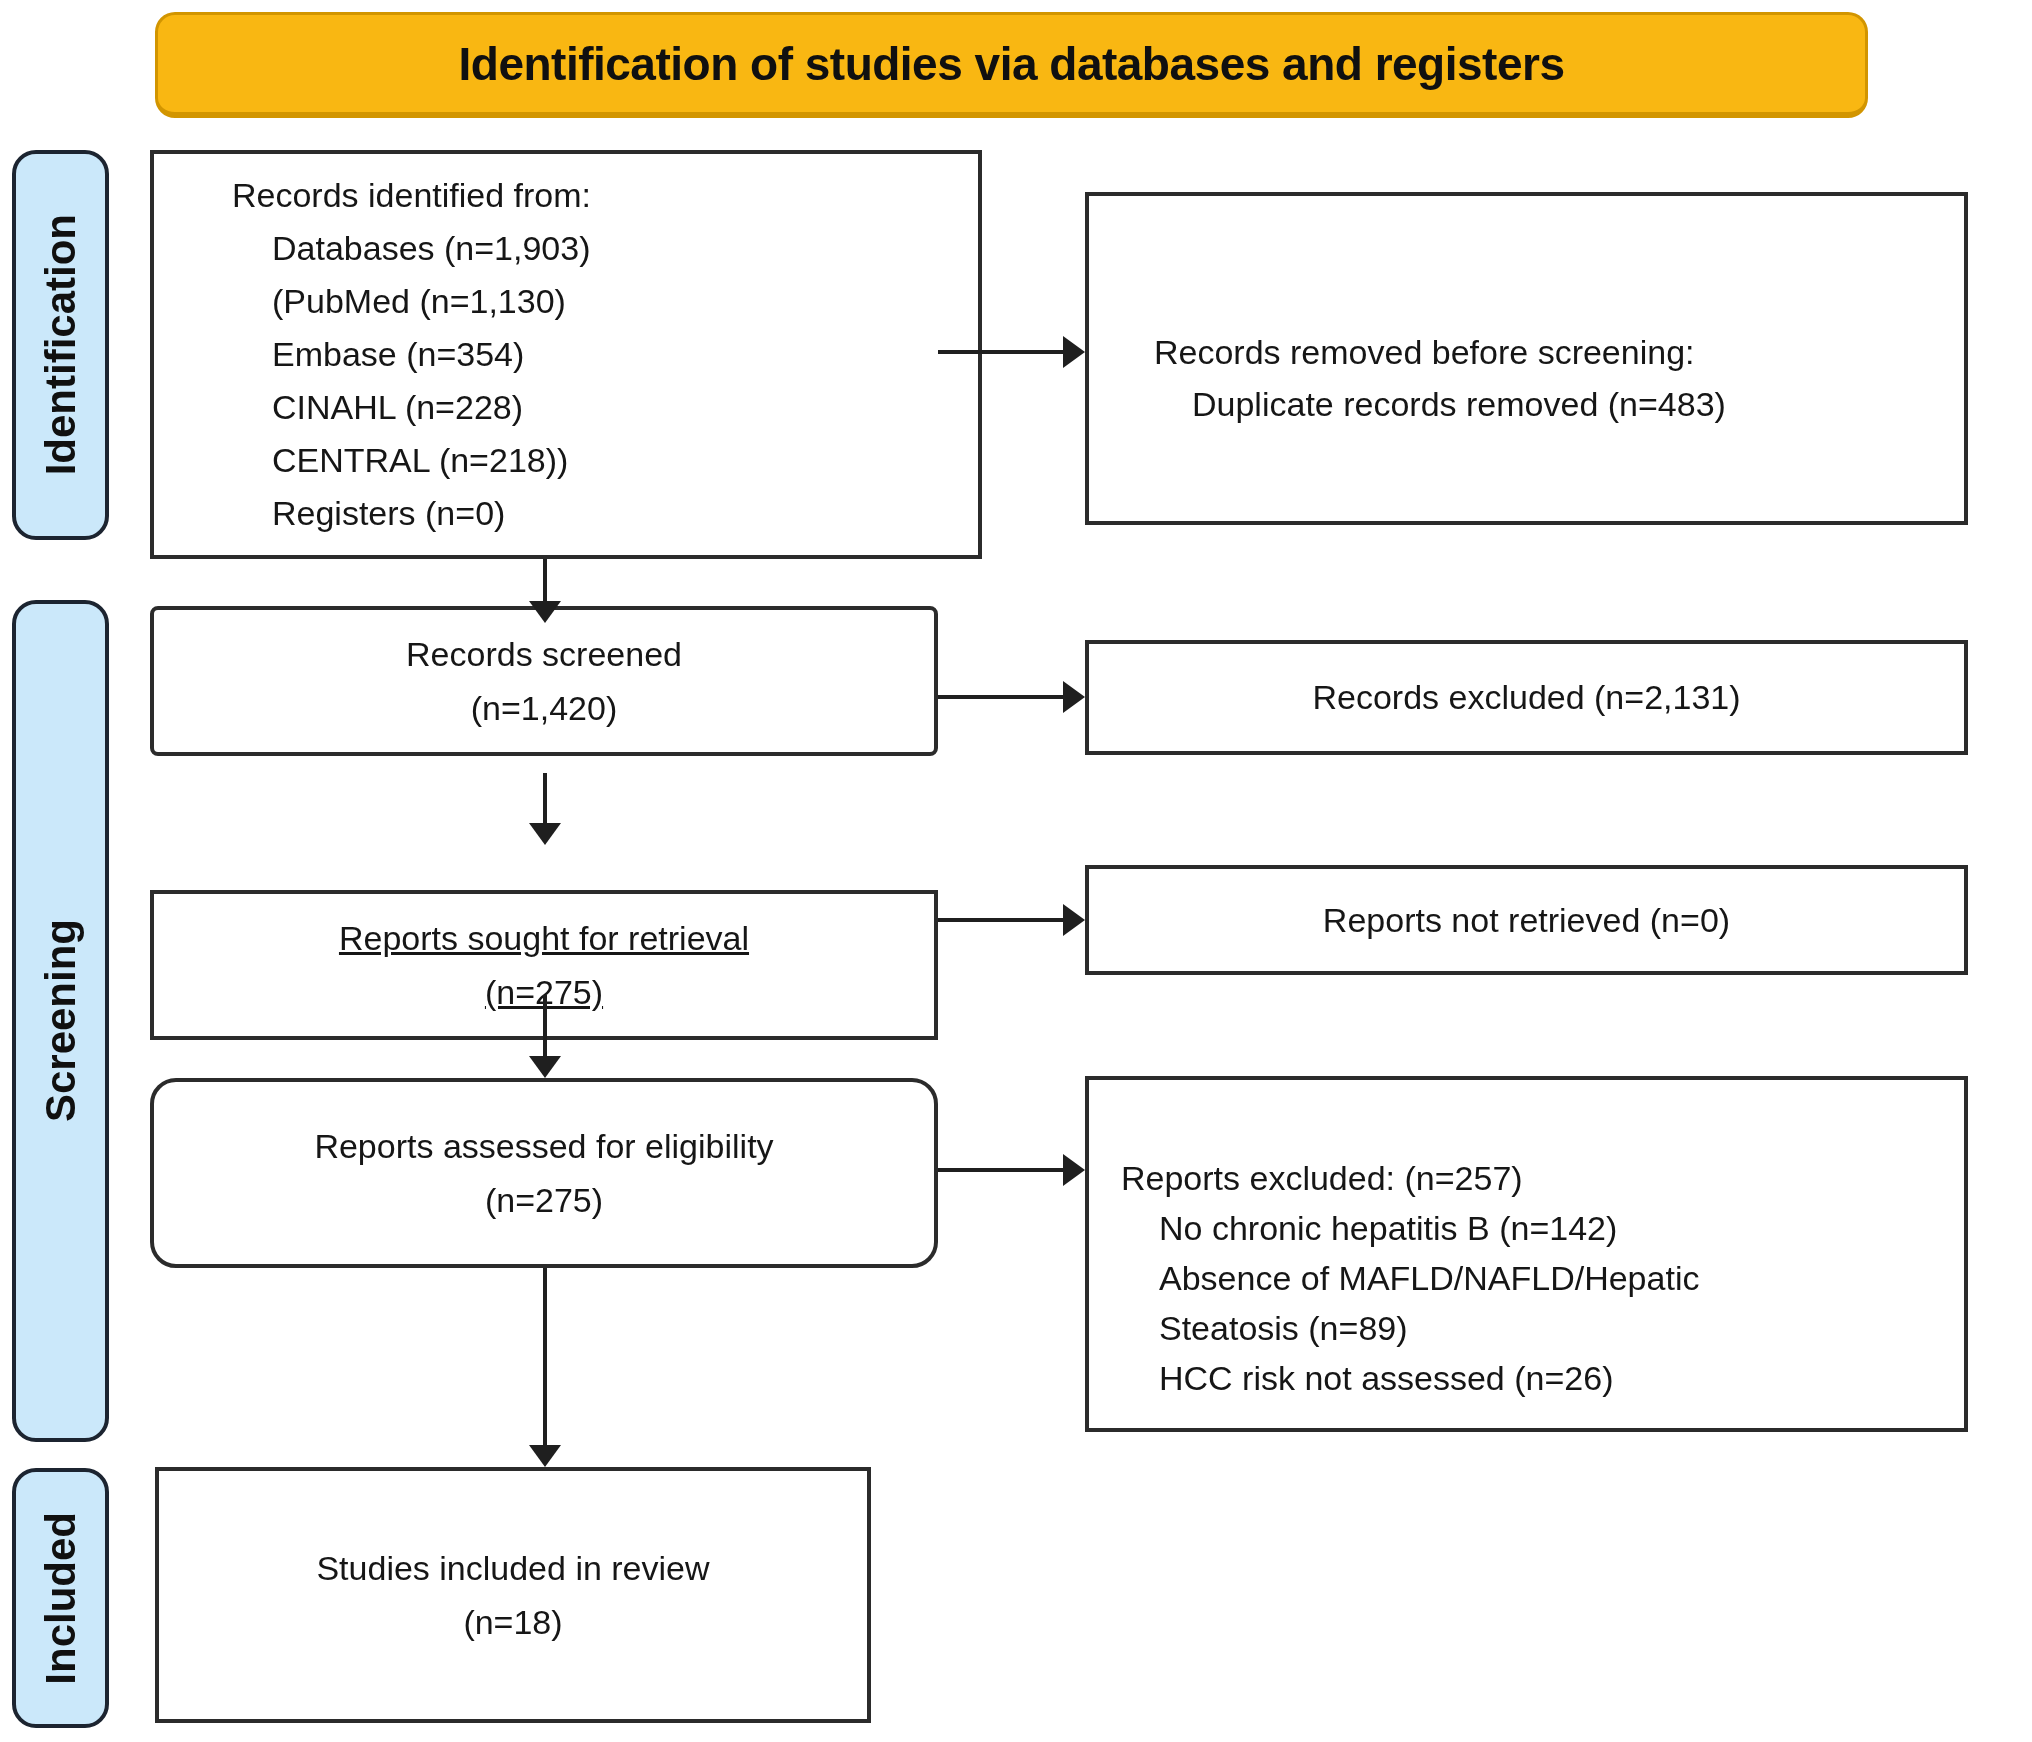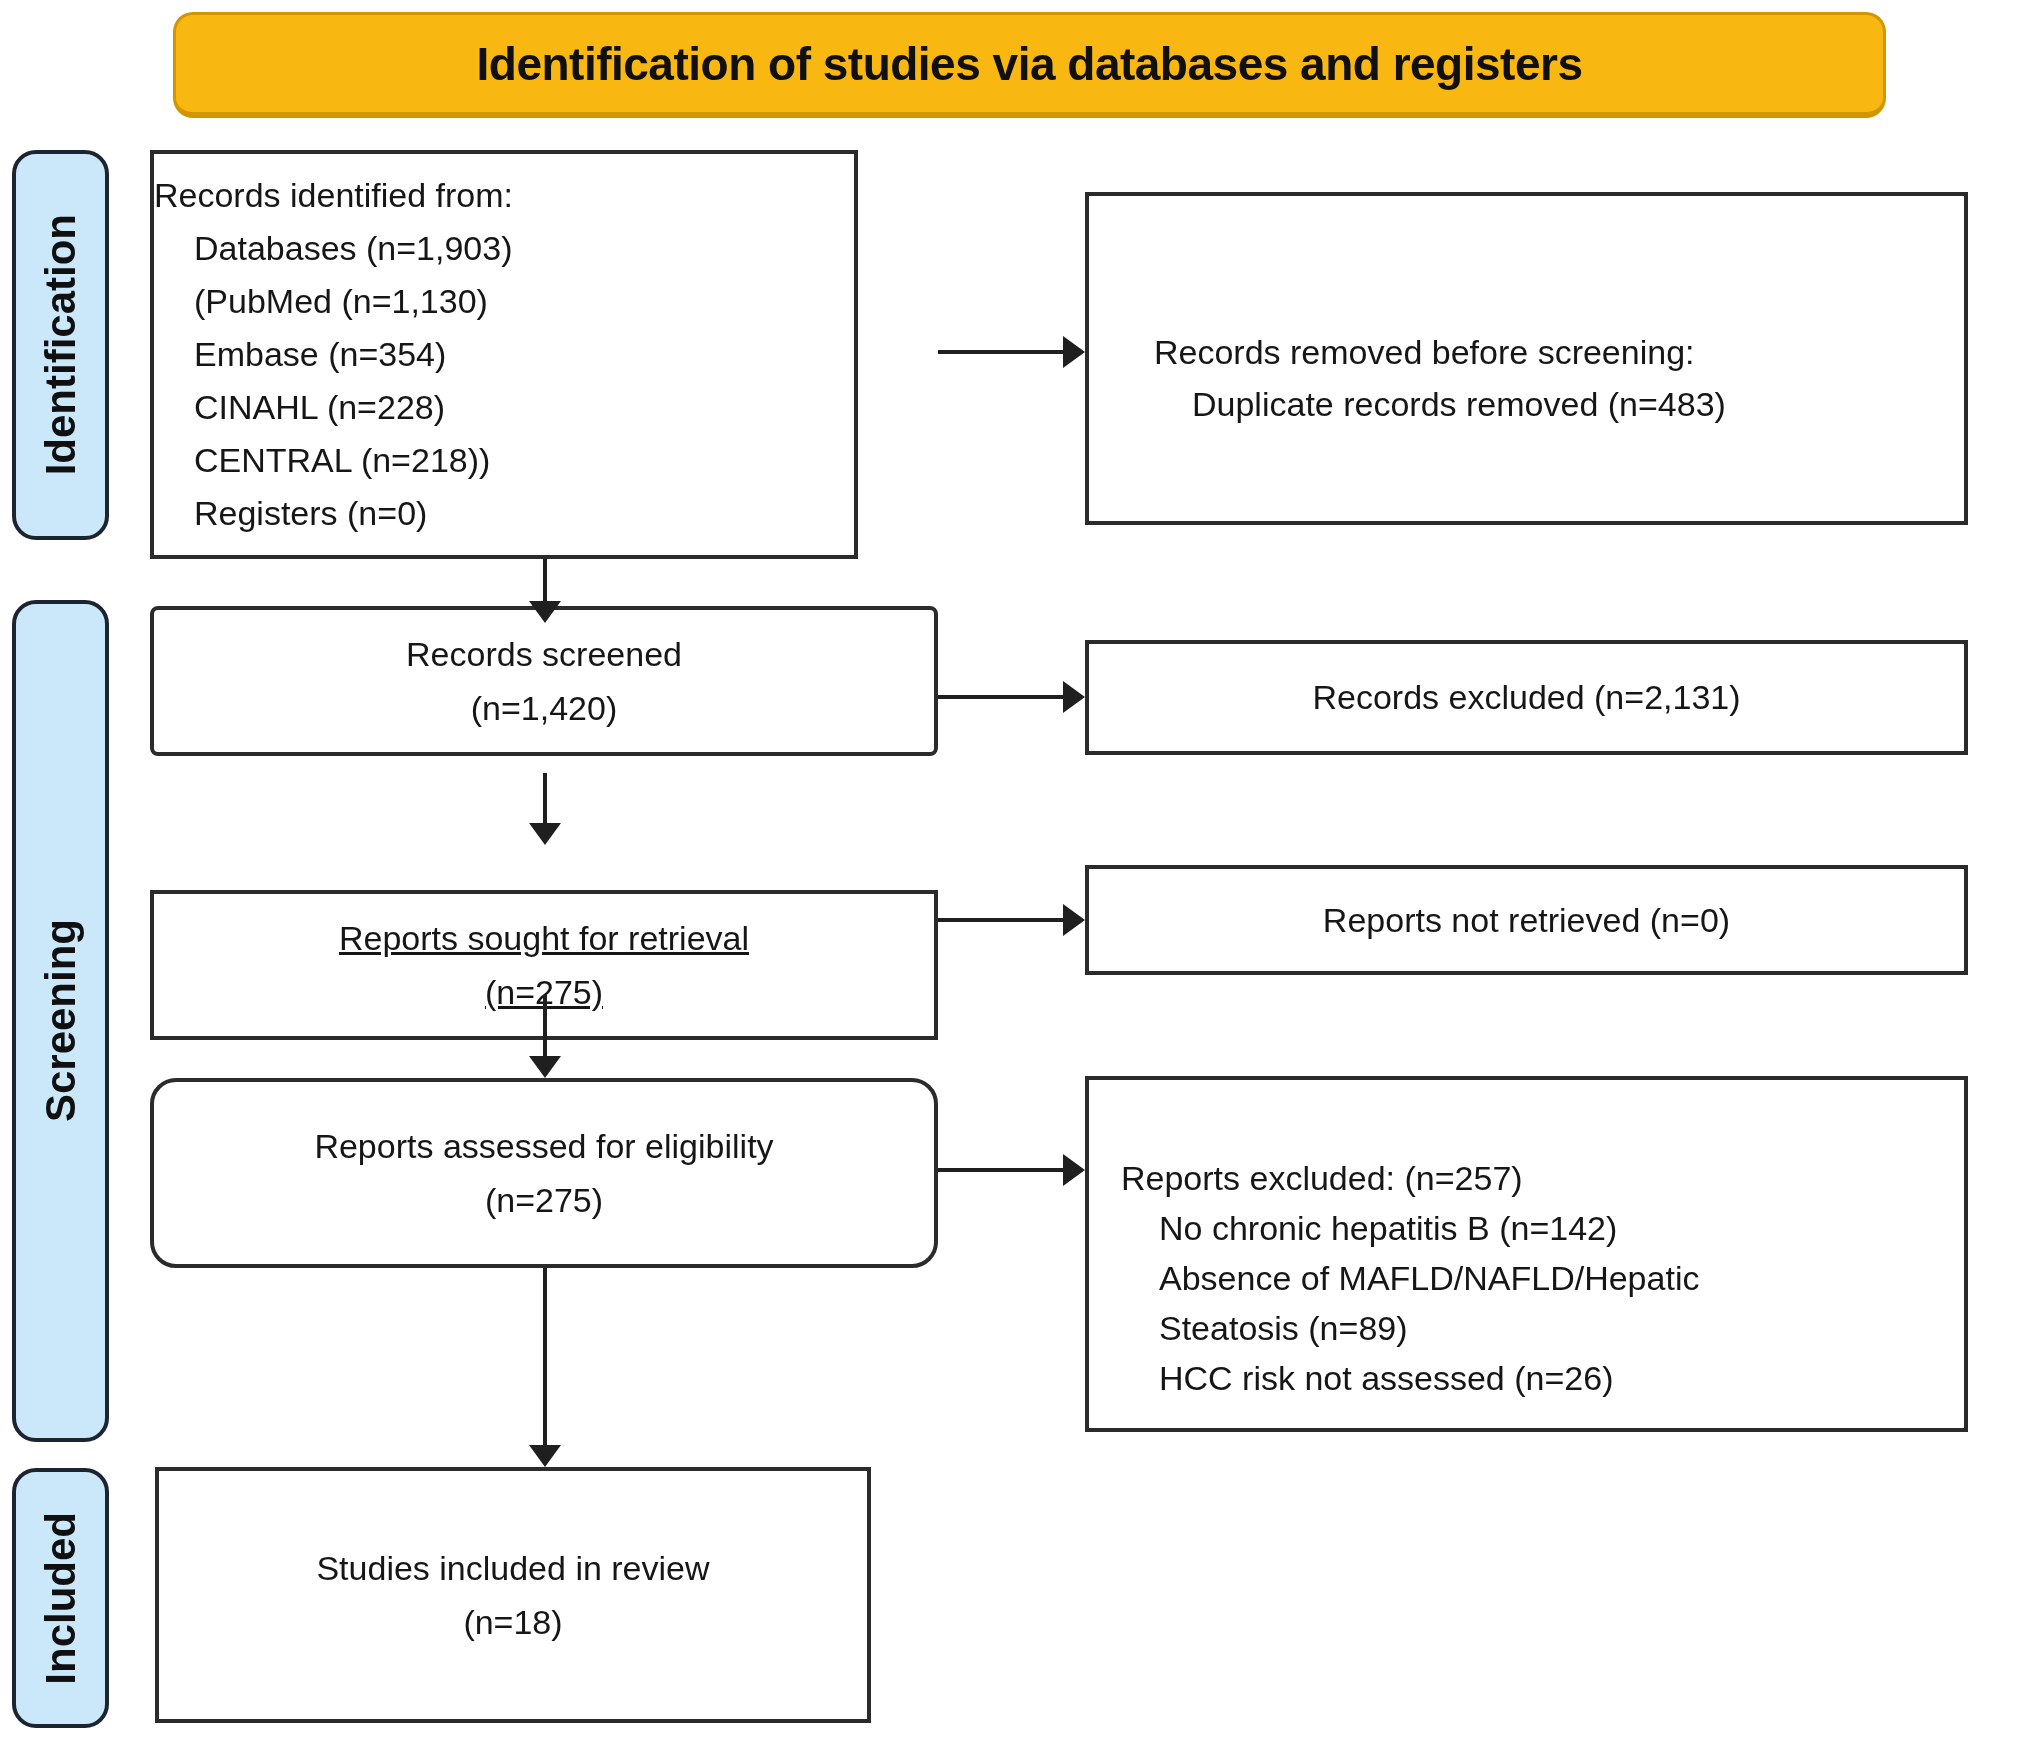--- a/index.html
+++ b/index.html
@@ -23,7 +23,6 @@
     border-radius:20px;
     display:flex;align-items:center;justify-content:center;
     box-sizing:border-box;
-    margin-left:18px;
   }
   .banner-title{
     font-size:46px;font-weight:bold;letter-spacing:-0.5px;color:#101010;

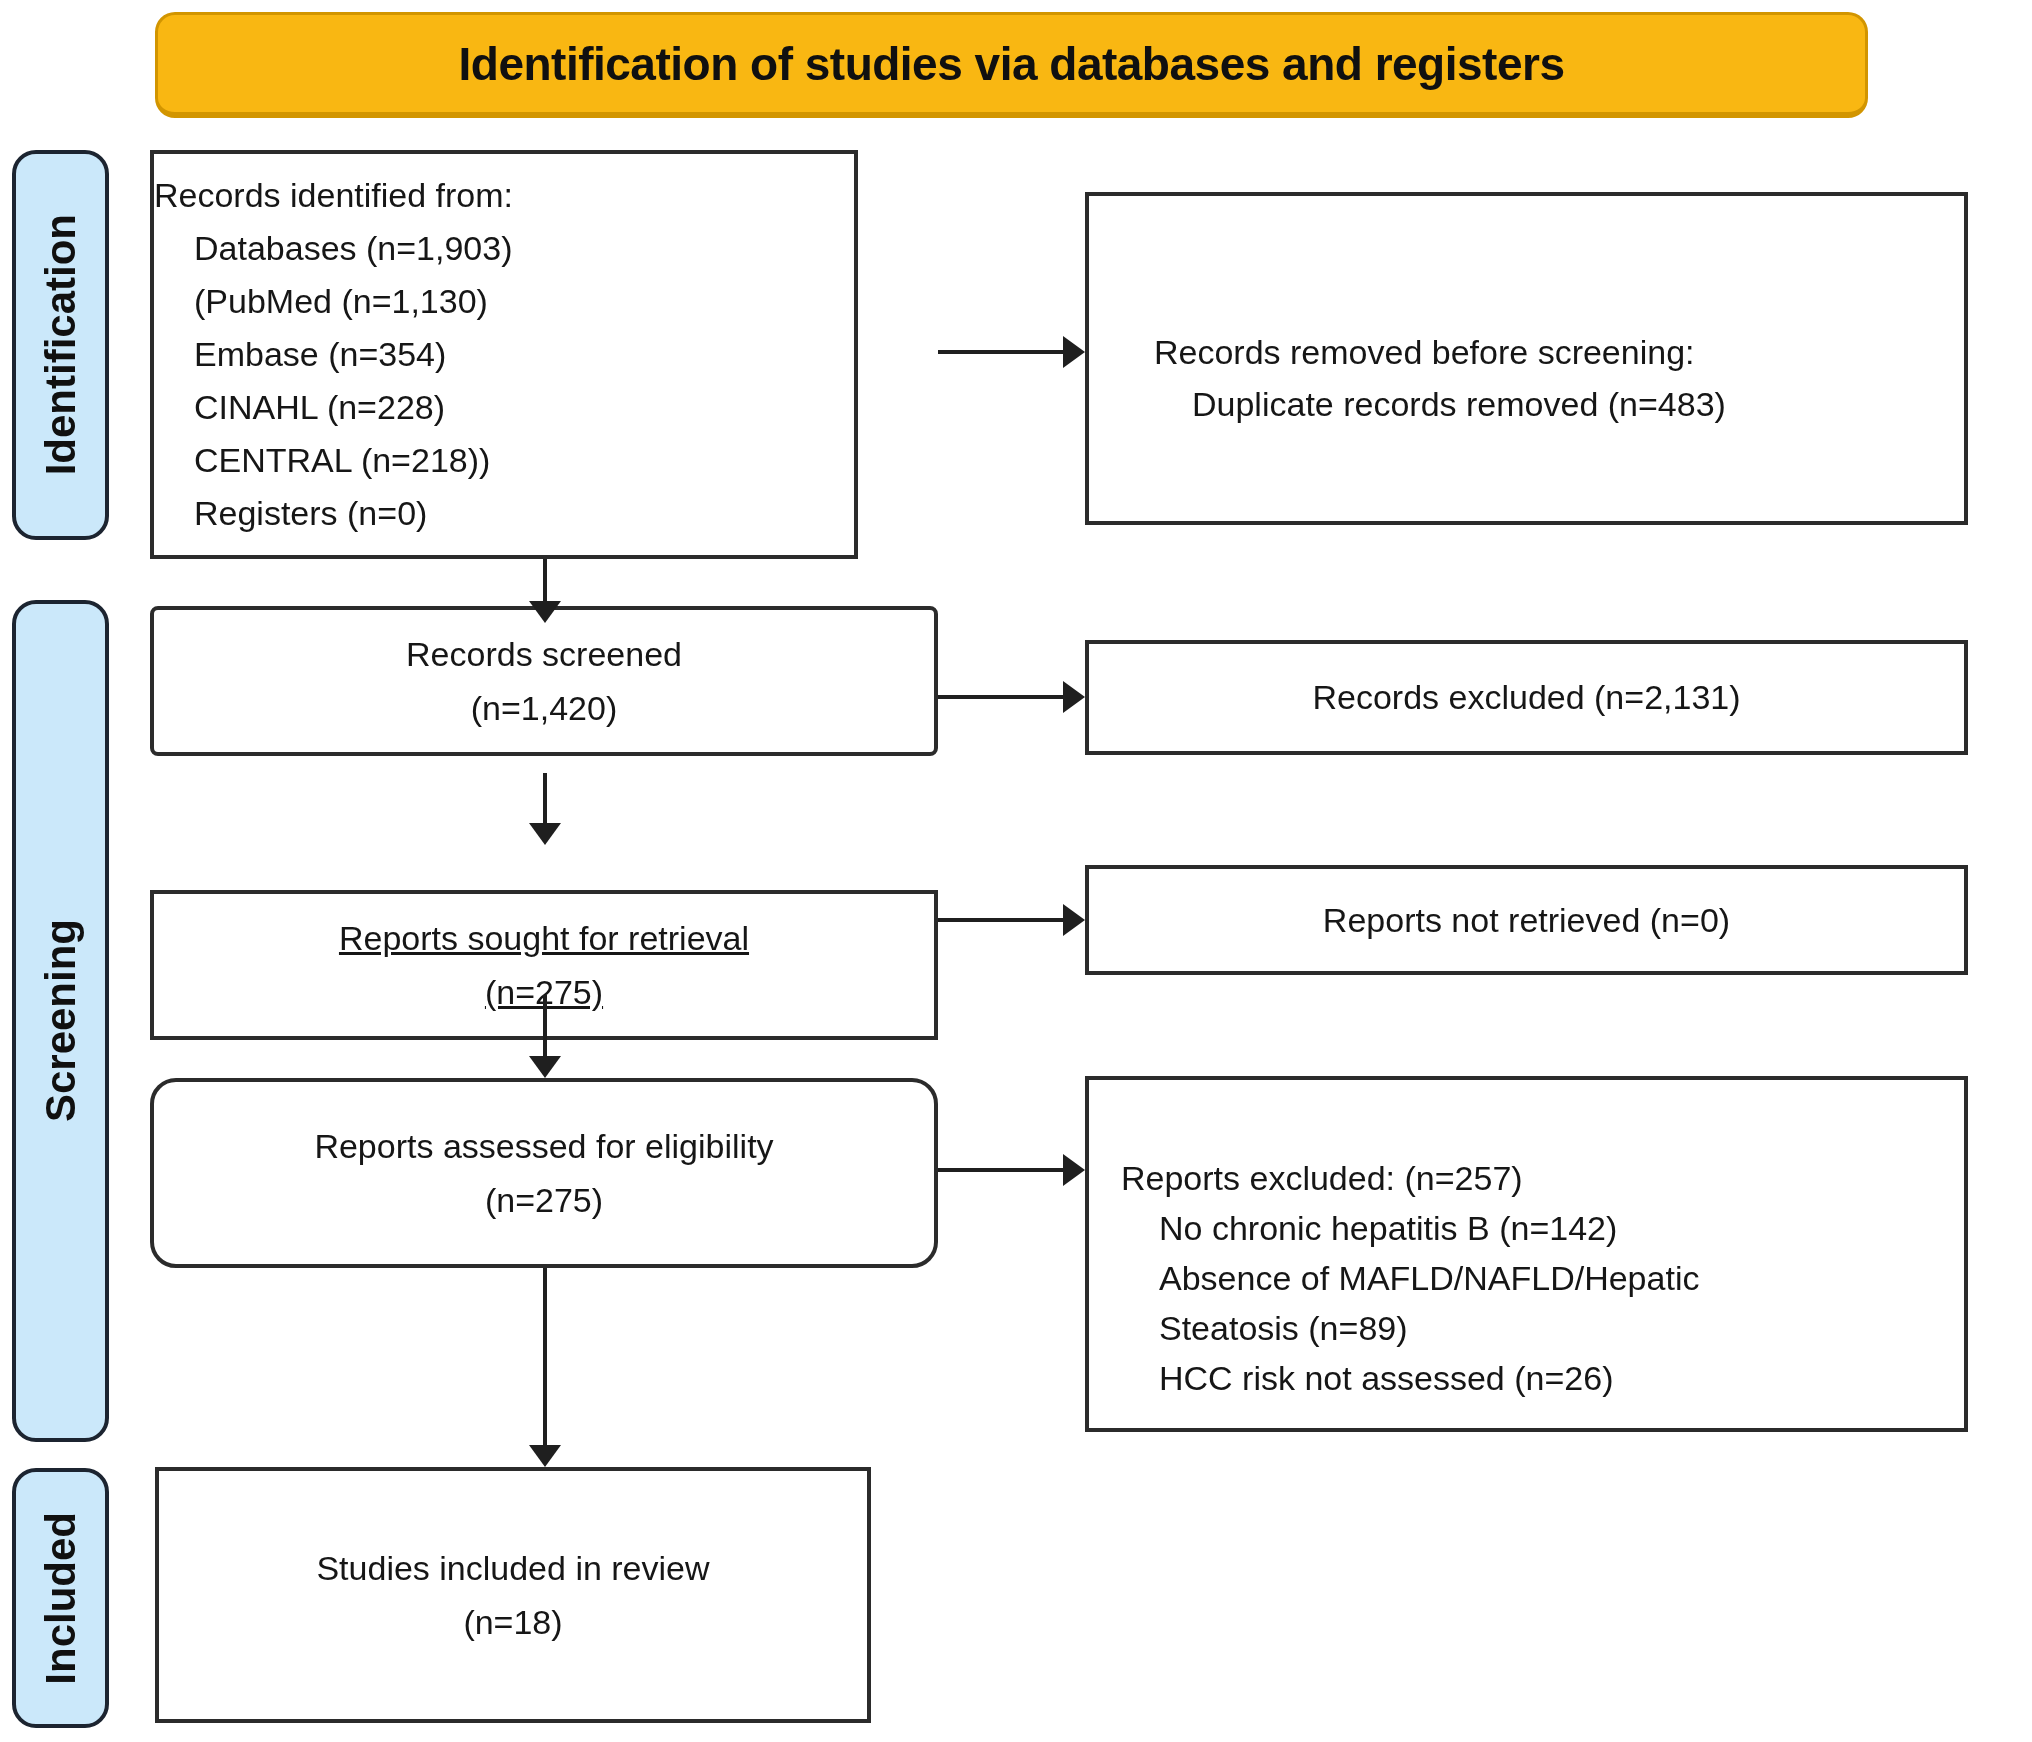--- a/index.html
+++ b/index.html
@@ -60,7 +60,7 @@
   .fbox .line{white-space:nowrap;}
   .fbox .line.indent{margin-left:40px;}
 
-  .box-records-identified{left:150px;top:150px;width:708px;height:409px;line-height:53px;}
+  .box-records-identified{left:150px;top:150px;width:832px;height:409px;padding-left:78px;line-height:53px;}
   .box-records-screened{left:150px;top:606px;width:788px;height:150px;border-radius:8px;}
   .box-reports-sought{left:150px;top:890px;width:788px;height:150px;text-decoration:underline;}
   .box-reports-assessed{left:150px;top:1078px;width:788px;height:190px;border-radius:26px;}

